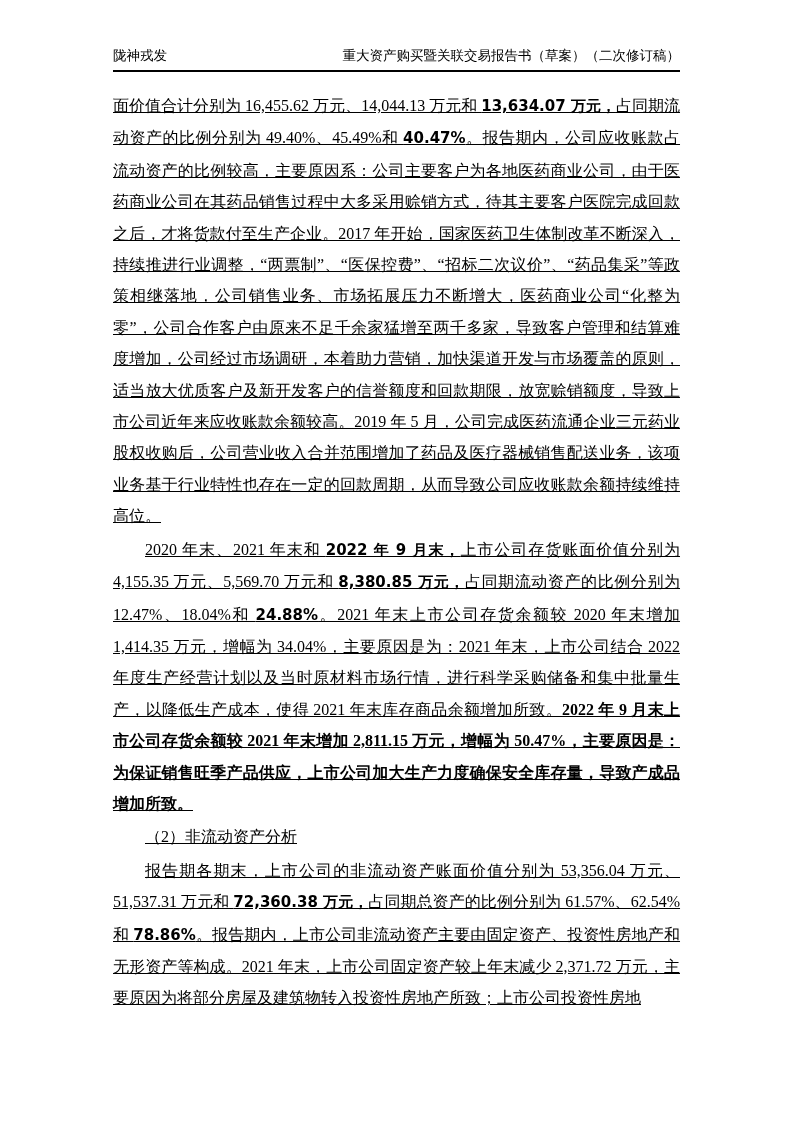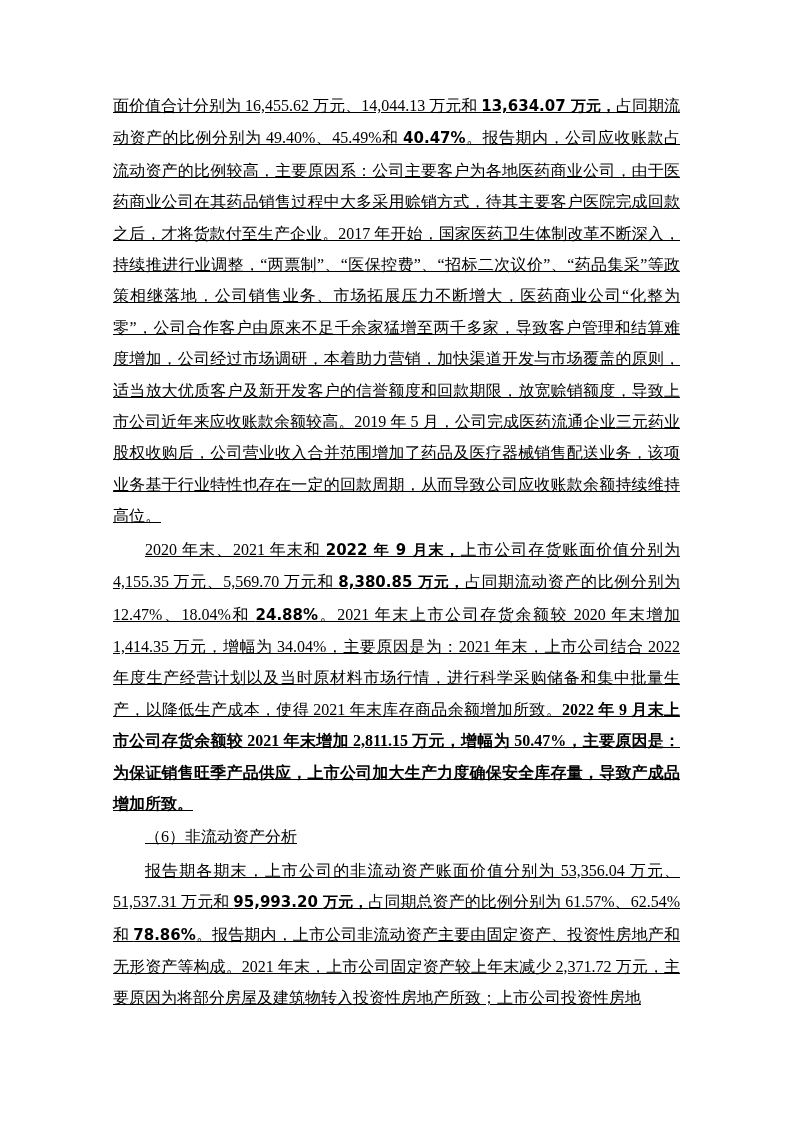--- a/index.html
+++ b/index.html
@@ -73,6 +73,10 @@
 
 <div class="page">
 
+  <header class="header">
+    <span class="h-left">陇神戎发</span>
+    <span class="h-right">重大资产购买暨关联交易报告书（草案）（二次修订稿）</span>
+  </header>
 
   <main class="doc-body">
 

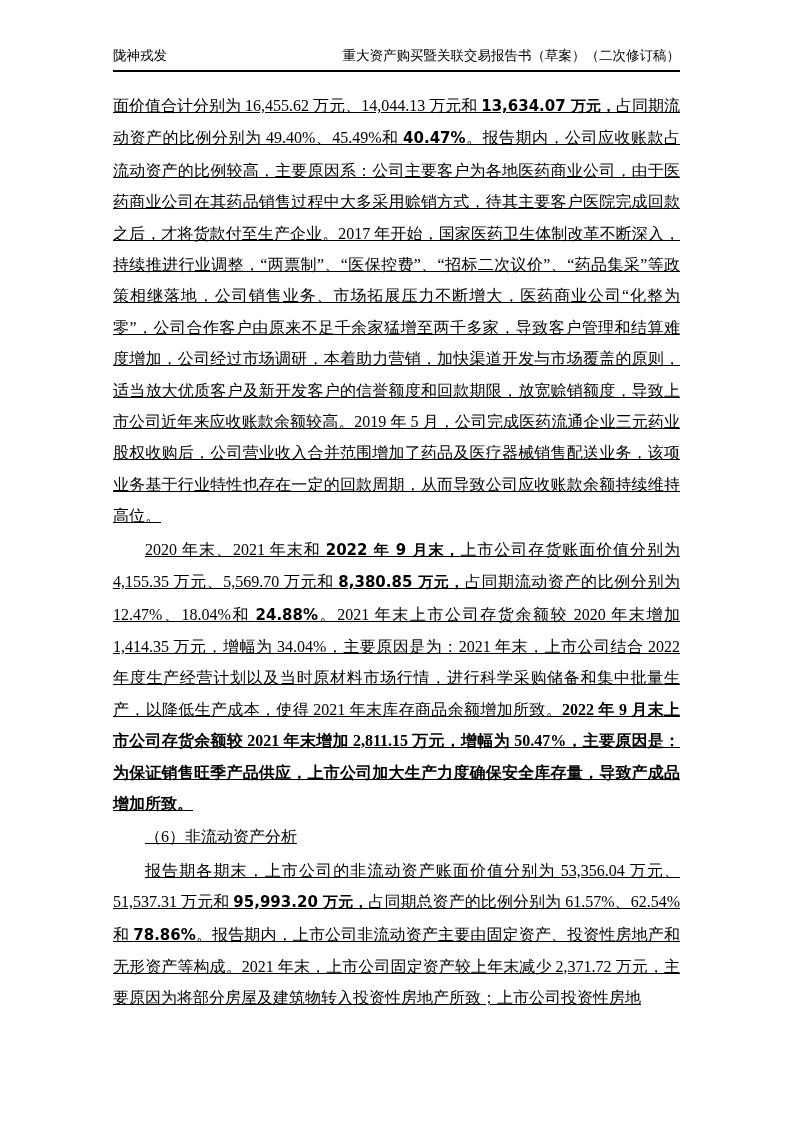--- a/index.html
+++ b/index.html
@@ -84,7 +84,7 @@
 
     <p class="indent"><span>2020 年末、2021 年末和 </span><span class="b">2022 年 9 月末，</span><span>上市公司存货账面价值分别为 4,155.35 万元、5,569.70 万元和 </span><span class="b">8,380.85 万元，</span><span>占同期流动资产的比例分别为 12.47%、18.04%和 </span><span class="b">24.88%</span><span>。2021 年末上市公司存货余额较 2020 年末增加 1,414.35 万元，增幅为 34.04%，主要原因是为：2021 年末，上市公司结合 2022 年度生产经营计划以及当时原材料市场行情，进行科学采购储备和集中批量生产，以降低生产成本，使得 2021 年末库存商品余额增加所致。</span><span class="bk">2022 年 9 月末上市公司存货余额较 2021 年末增加 2,811.15 万元，增幅为 50.47%，主要原因是：为保证销售旺季产品供应，上市公司加大生产力度确保安全库存量，导致产成品增加所致。</span></p>
 
-    <p class="indent"><span>（6）非流动资产分析</span></p>
+    <p class="indent"><span>（2）非流动资产分析</span></p>
 
     <p class="indent"><span>报告期各期末，上市公司的非流动资产账面价值分别为 53,356.04 万元、51,537.31 万元和 </span><span class="b">95,993.20 万元，</span><span>占同期总资产的比例分别为 61.57%、62.54%和 </span><span class="b">78.86%</span><span>。报告期内，上市公司非流动资产主要由固定资产、投资性房地产和无形资产等构成。2021 年末，上市公司固定资产较上年末减少 2,371.72 万元，主要原因为将部分房屋及建筑物转入投资性房地产所致；上市公司投资性房地</span></p>
 

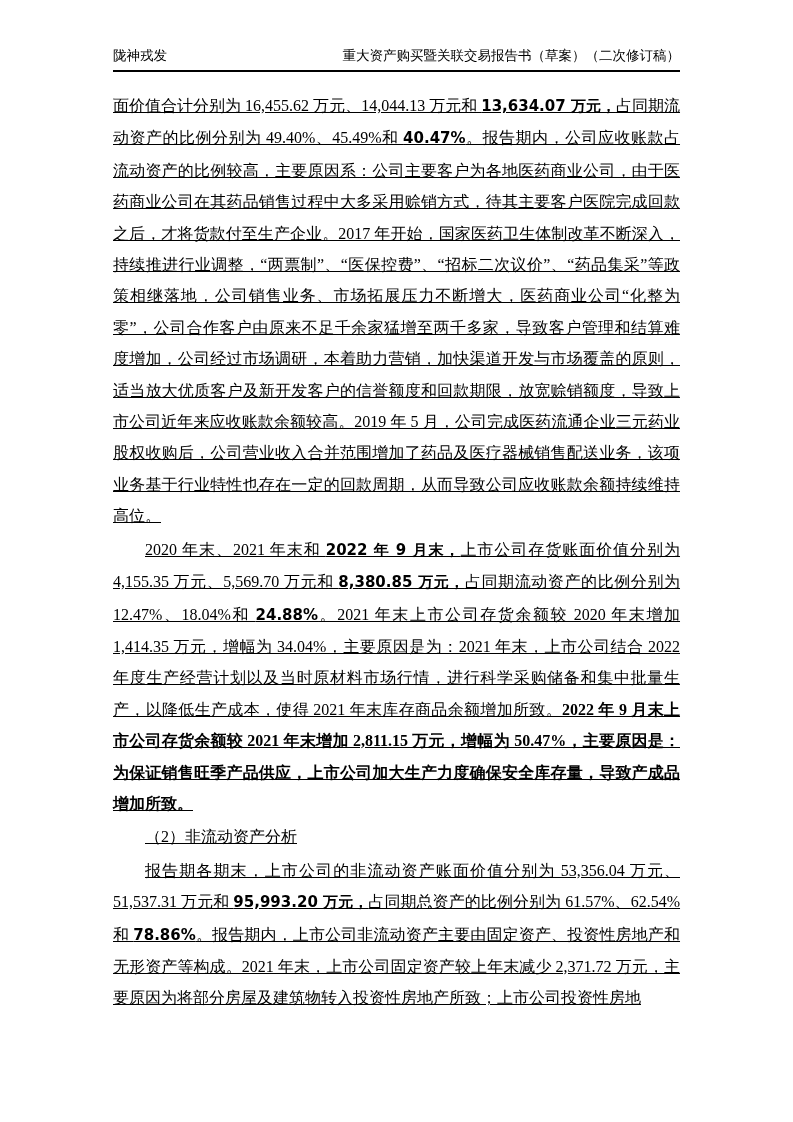--- a/index.html
+++ b/index.html
@@ -86,7 +86,7 @@
 
     <p class="indent"><span>（2）非流动资产分析</span></p>
 
-    <p class="indent"><span>报告期各期末，上市公司的非流动资产账面价值分别为 53,356.04 万元、51,537.31 万元和 </span><span class="b">95,993.20 万元，</span><span>占同期总资产的比例分别为 61.57%、62.54%和 </span><span class="b">78.86%</span><span>。报告期内，上市公司非流动资产主要由固定资产、投资性房地产和无形资产等构成。2021 年末，上市公司固定资产较上年末减少 2,371.72 万元，主要原因为将部分房屋及建筑物转入投资性房地产所致；上市公司投资性房地</span></p>
+    <p class="indent"><span>报告期各期末，上市公司的非流动资产账面价值分别为 53,356.04 万元、51,537.31 万元和 </span><span class="b">72,360.38 万元，</span><span>占同期总资产的比例分别为 61.57%、62.54%和 </span><span class="b">78.86%</span><span>。报告期内，上市公司非流动资产主要由固定资产、投资性房地产和无形资产等构成。2021 年末，上市公司固定资产较上年末减少 2,371.72 万元，主要原因为将部分房屋及建筑物转入投资性房地产所致；上市公司投资性房地</span></p>
 
   </main>
 

